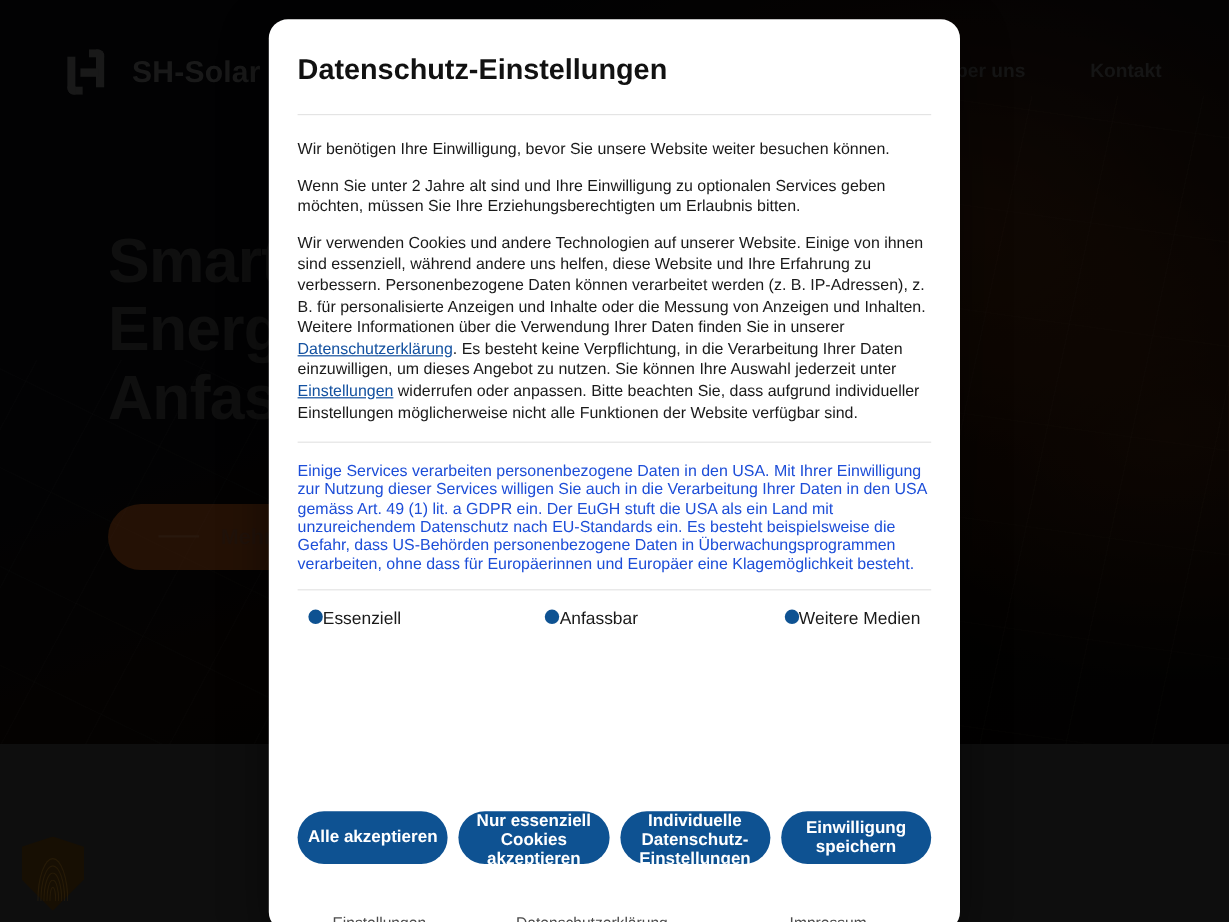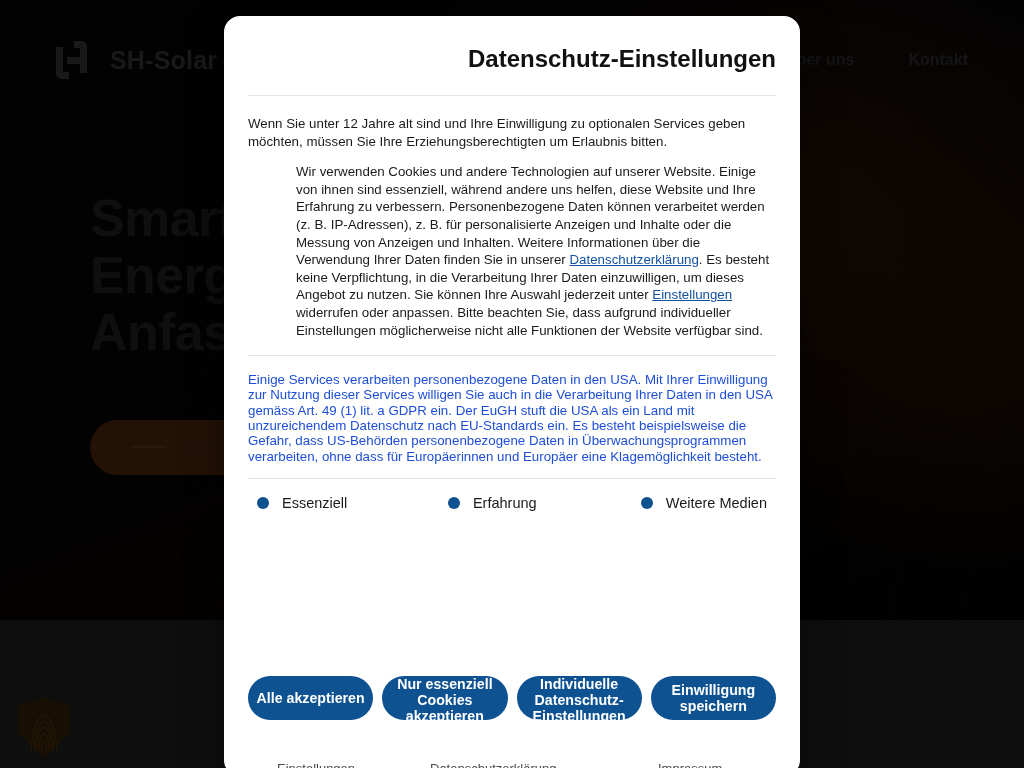--- a/index.html
+++ b/index.html
@@ -99,7 +99,7 @@
   .modal-inner { padding:0 24px; display:flex; flex-direction:column; height:100%; }
 
   .modal-title {
-    text-align:right; font-size:24px; font-weight:700; color:#111111;
+    text-align:left; font-size:24px; font-weight:700; color:#111111;
     padding:29px 0 22px;
   }
   .rule { height:1px; background:#e4e4e4; width:100%; }

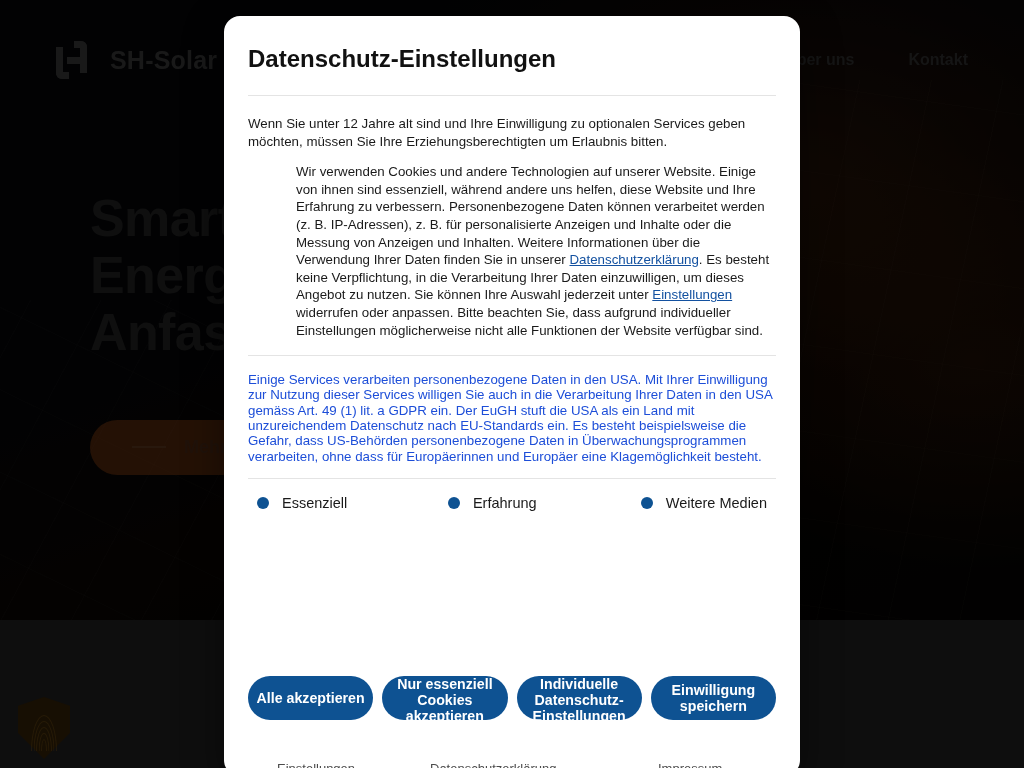--- a/index.html
+++ b/index.html
@@ -197,6 +197,9 @@
     <div class="rule"></div>
 
     <div class="modal-body">
+      <p>
+        <span>Wir benötigen Ihre Einwilligung, bevor Sie unsere Website weiter besuchen können.</span>
+      </p>
       <p>
         <span>Wenn Sie unter 12 Jahre alt sind und Ihre Einwilligung zu optionalen Services geben möchten, müssen Sie Ihre Erziehungsberechtigten um Erlaubnis bitten.</span>
       </p>

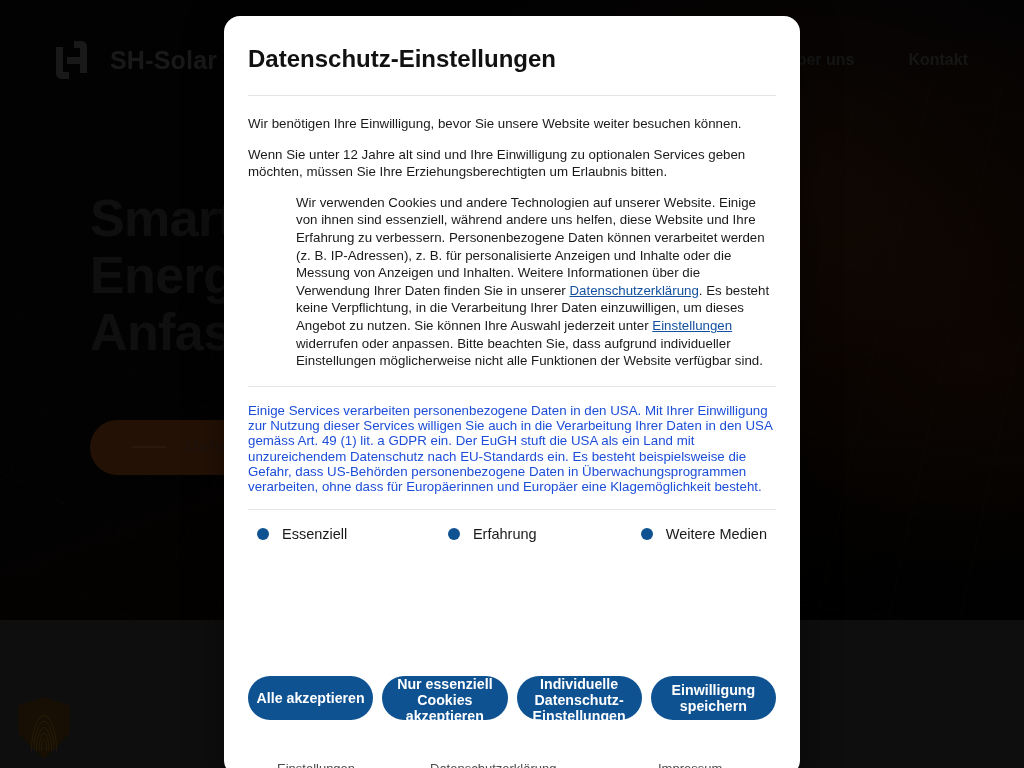--- a/index.html
+++ b/index.html
@@ -201,7 +201,7 @@
         <span>Wir benötigen Ihre Einwilligung, bevor Sie unsere Website weiter besuchen können.</span>
       </p>
       <p>
-        <span>Wenn Sie unter 12 Jahre alt sind und Ihre Einwilligung zu optionalen Services geben möchten, müssen Sie Ihre Erziehungsberechtigten um Erlaubnis bitten.</span>
+        <span>Wenn Sie unter 2 Jahre alt sind und Ihre Einwilligung zu optionalen Services geben möchten, müssen Sie Ihre Erziehungsberechtigten um Erlaubnis bitten.</span>
       </p>
       <p><span>Wir verwenden Cookies und andere Technologien auf unserer Website. Einige von ihnen sind essenziell, während andere uns helfen, diese Website und Ihre Erfahrung zu verbessern. Personenbezogene Daten können verarbeitet werden (z. B. IP-Adressen), z. B. für personalisierte Anzeigen und Inhalte oder die Messung von Anzeigen und Inhalten. Weitere Informationen über die Verwendung Ihrer Daten finden Sie in unserer </span><a href="#">Datenschutzerklärung</a><span>. Es besteht keine Verpflichtung, in die Verarbeitung Ihrer Daten einzuwilligen, um dieses Angebot zu nutzen. Sie können Ihre Auswahl jederzeit unter </span><a href="#">Einstellungen</a><span> widerrufen oder anpassen. Bitte beachten Sie, dass aufgrund individueller Einstellungen möglicherweise nicht alle Funktionen der Website verfügbar sind.</span></p>
     </div>

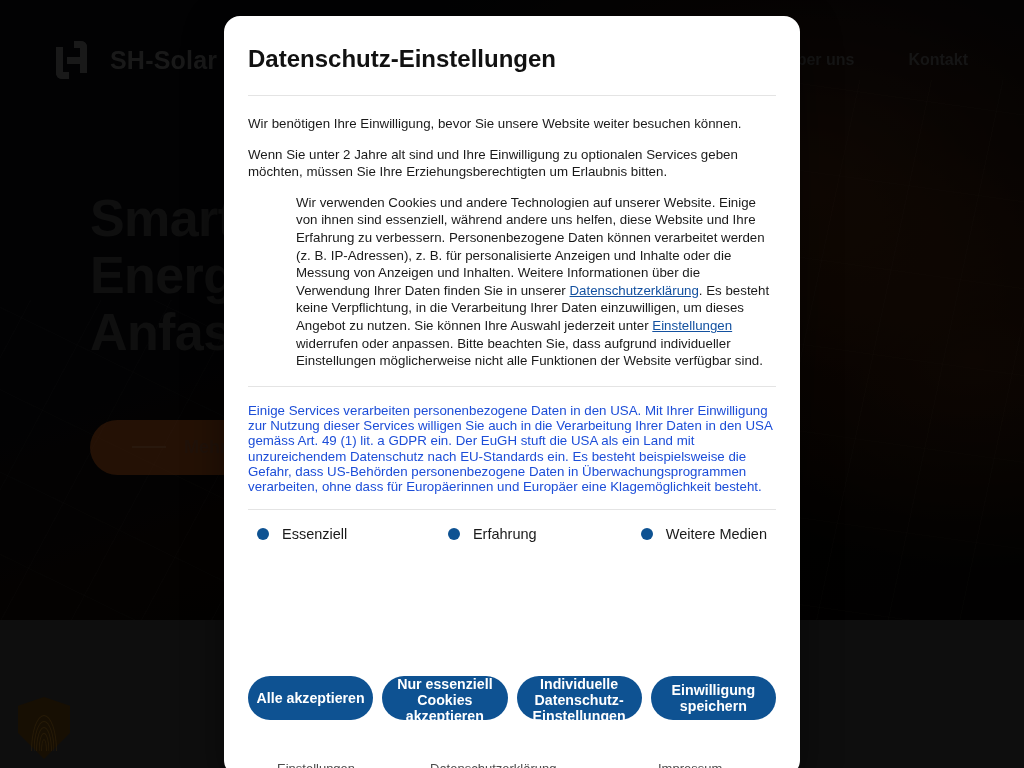--- a/index.html
+++ b/index.html
@@ -108,7 +108,7 @@
   .modal-body p {
     font-size:13.3px; line-height:17.6px; color:#1a1a1a; margin-bottom:13px;
   }
-  .modal-body p:last-child { margin-bottom:0;margin-left:48px; }
+  .modal-body p:last-child { margin-bottom:0; }
   .modal-body a { color:#1351a0; text-decoration:underline; }
 
   .usa-block { padding:16px 0 14px; }

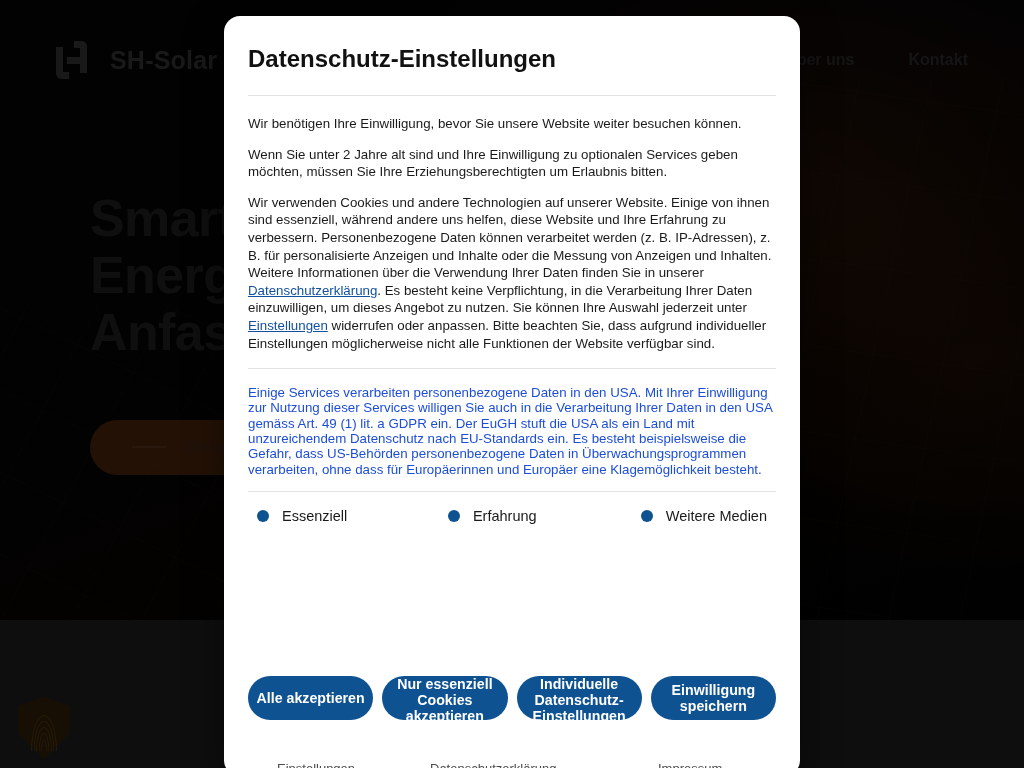--- a/index.html
+++ b/index.html
@@ -115,7 +115,7 @@
   .usa-block p { font-size:13.3px; line-height:15.3px; color:#1d4ed8; }
 
   .toggles { display:flex; align-items:center; padding:16px 9px 13px; }
-  .toggle { display:flex; align-items:center; gap:13px; }
+  .toggle { display:flex; }
   .toggle:nth-child(1) { width:198px; }
   .toggle:nth-child(2) { width:200px; }
   .dot { width:12px; height:12px; border-radius:50%; background:#0e5292; flex:0 0 auto; }

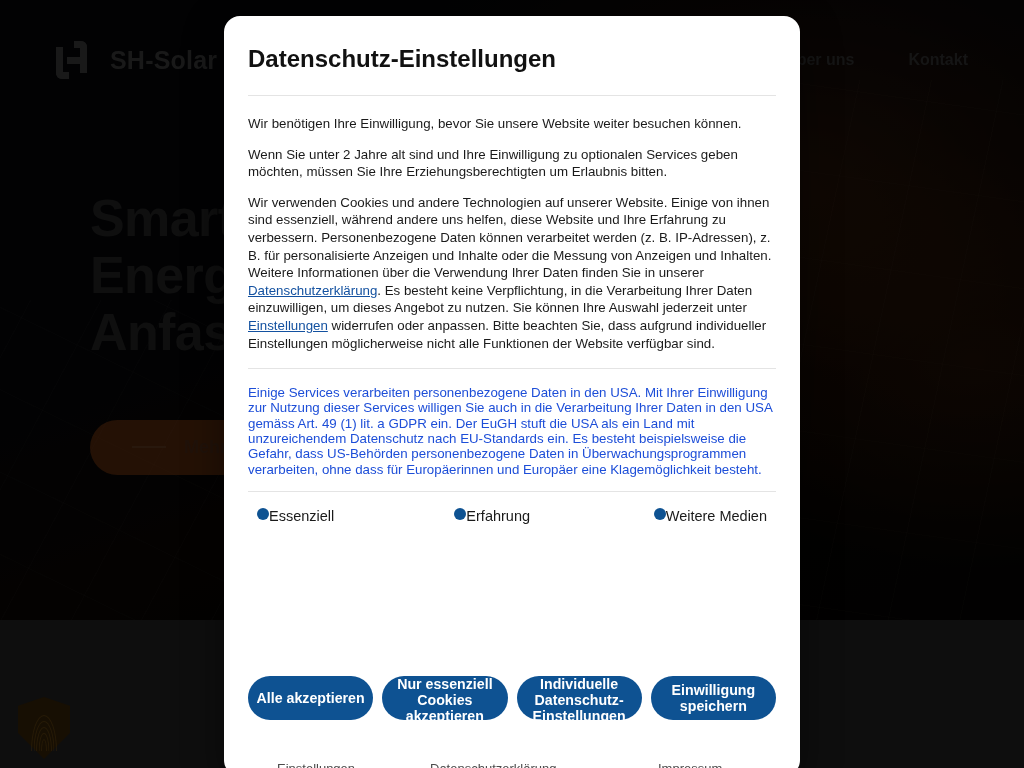--- a/index.html
+++ b/index.html
@@ -219,7 +219,7 @@
       </div>
       <div class="toggle">
         <span class="dot"></span>
-        <span class="toggle-label">Erfahrung</span>
+        <span class="toggle-label">Anfassbar</span>
       </div>
       <div class="toggle">
         <span class="dot"></span>

